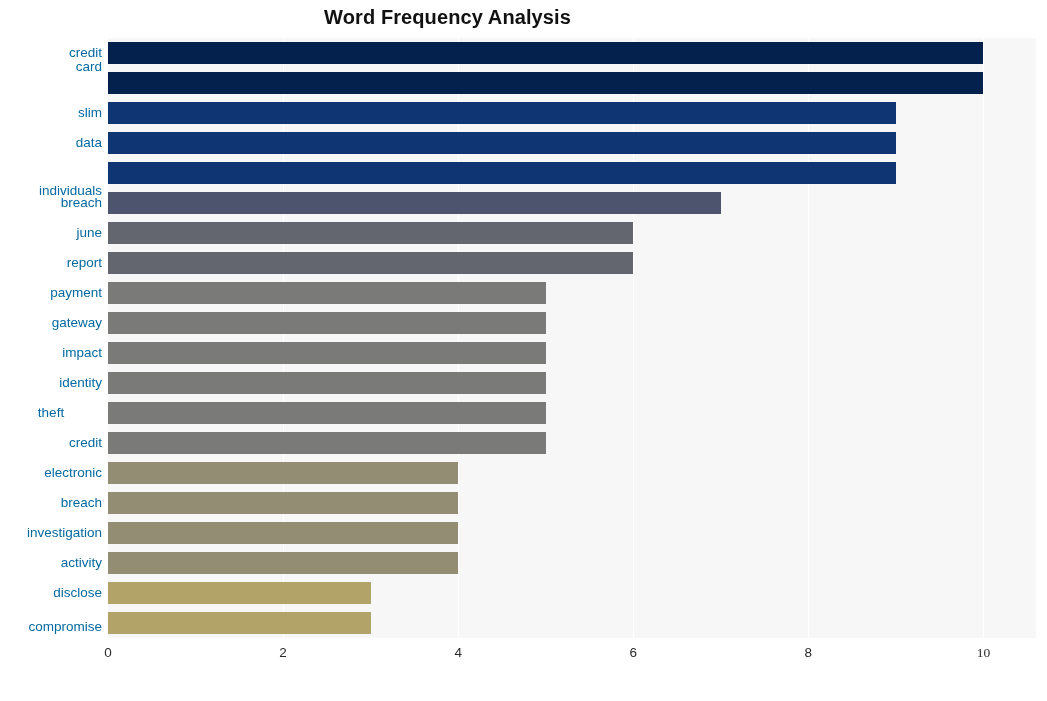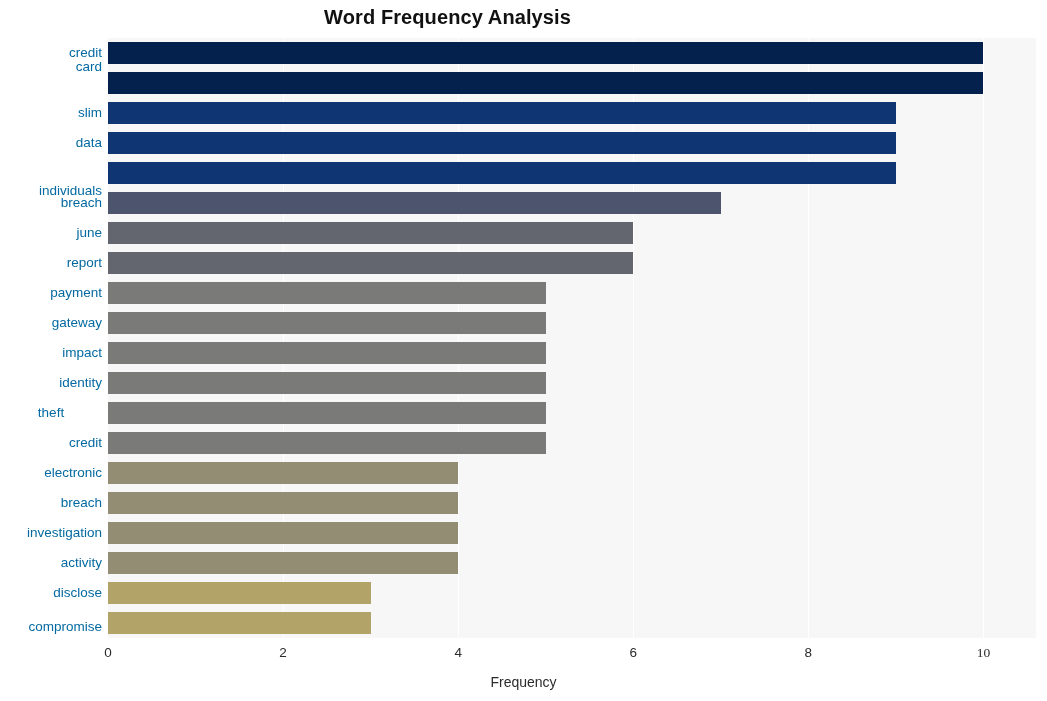--- a/index.html
+++ b/index.html
@@ -181,7 +181,6 @@
       <div class="xtick-label" style="left: 983.472px; font-family: Liberation Serif, serif;">10</div>
     </div>
 
-  <div id="xaxis-title">Frequency</div>
 
 </div>
 

